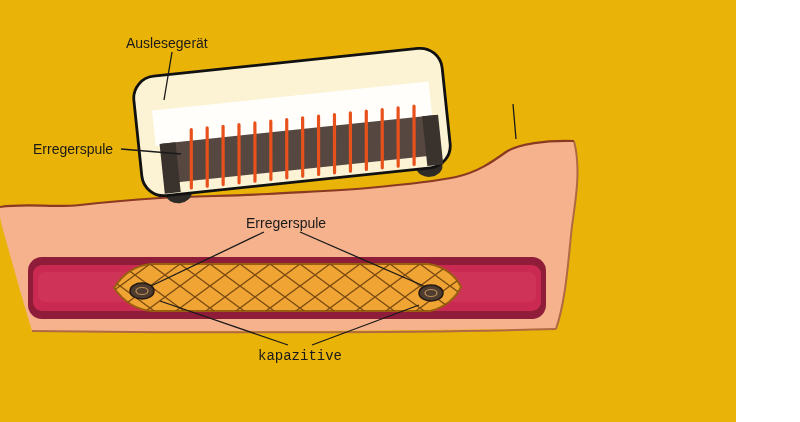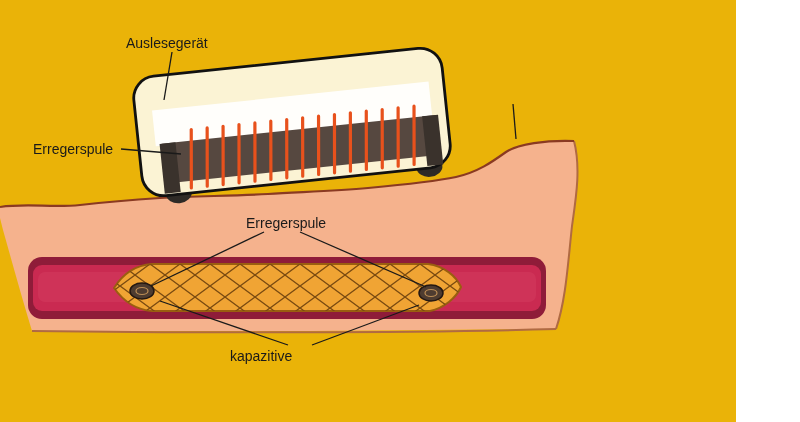--- a/index.html
+++ b/index.html
@@ -28,7 +28,8 @@
     white-space: nowrap;
   }
   .lbl.center {
-    text-align: left;
+    text-align: center;
+    font-family: Liberation Mono, monospace;
   }
 </style>
 </head>

